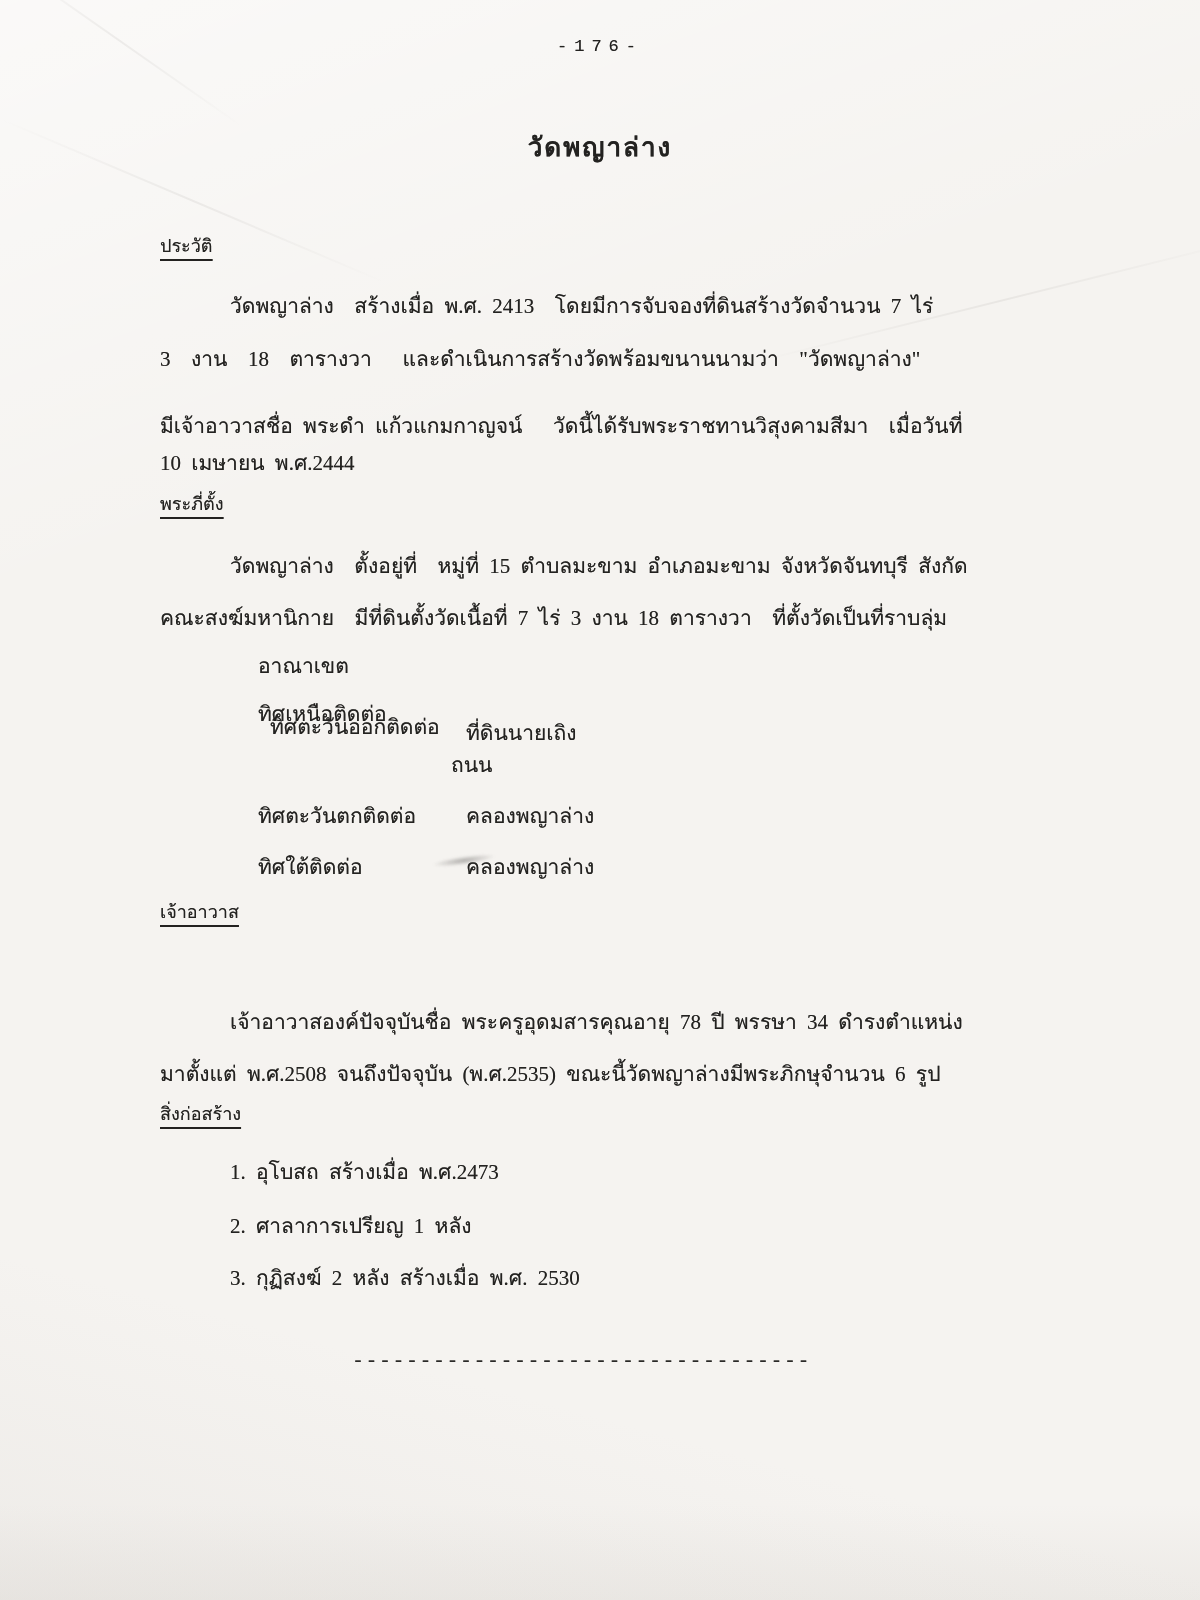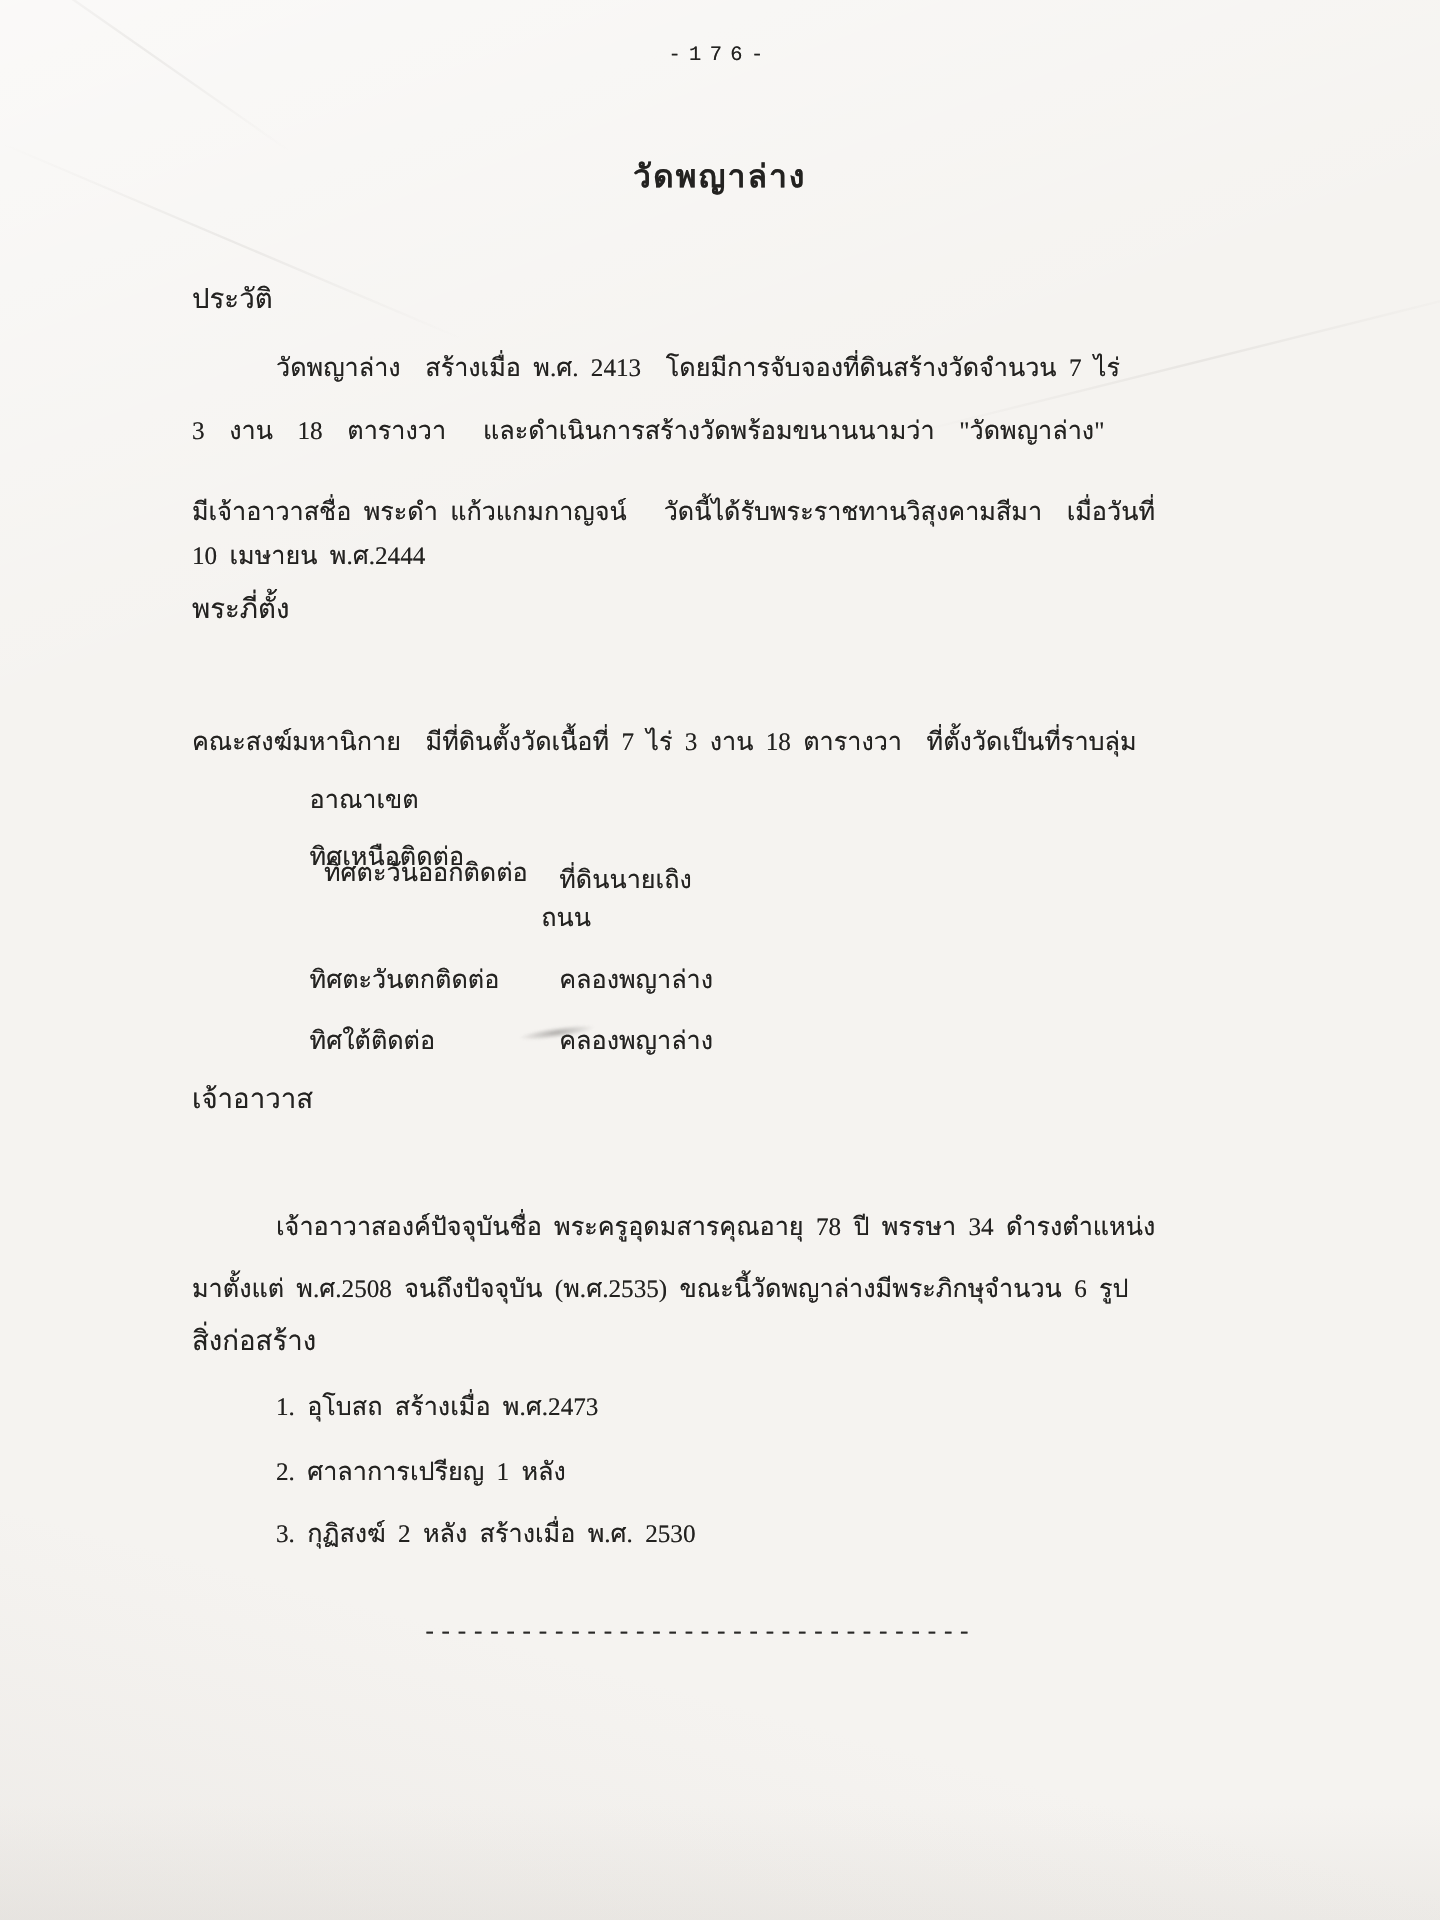--- a/index.html
+++ b/index.html
@@ -50,7 +50,8 @@
     font-size:26px;font-weight:bold;letter-spacing:2px;
   }
   .heading{
-    font-size:23px;
+    font-size:18px;
+    text-decoration:underline;
     text-underline-offset:7px;
     text-decoration-thickness:1.5px;
   }

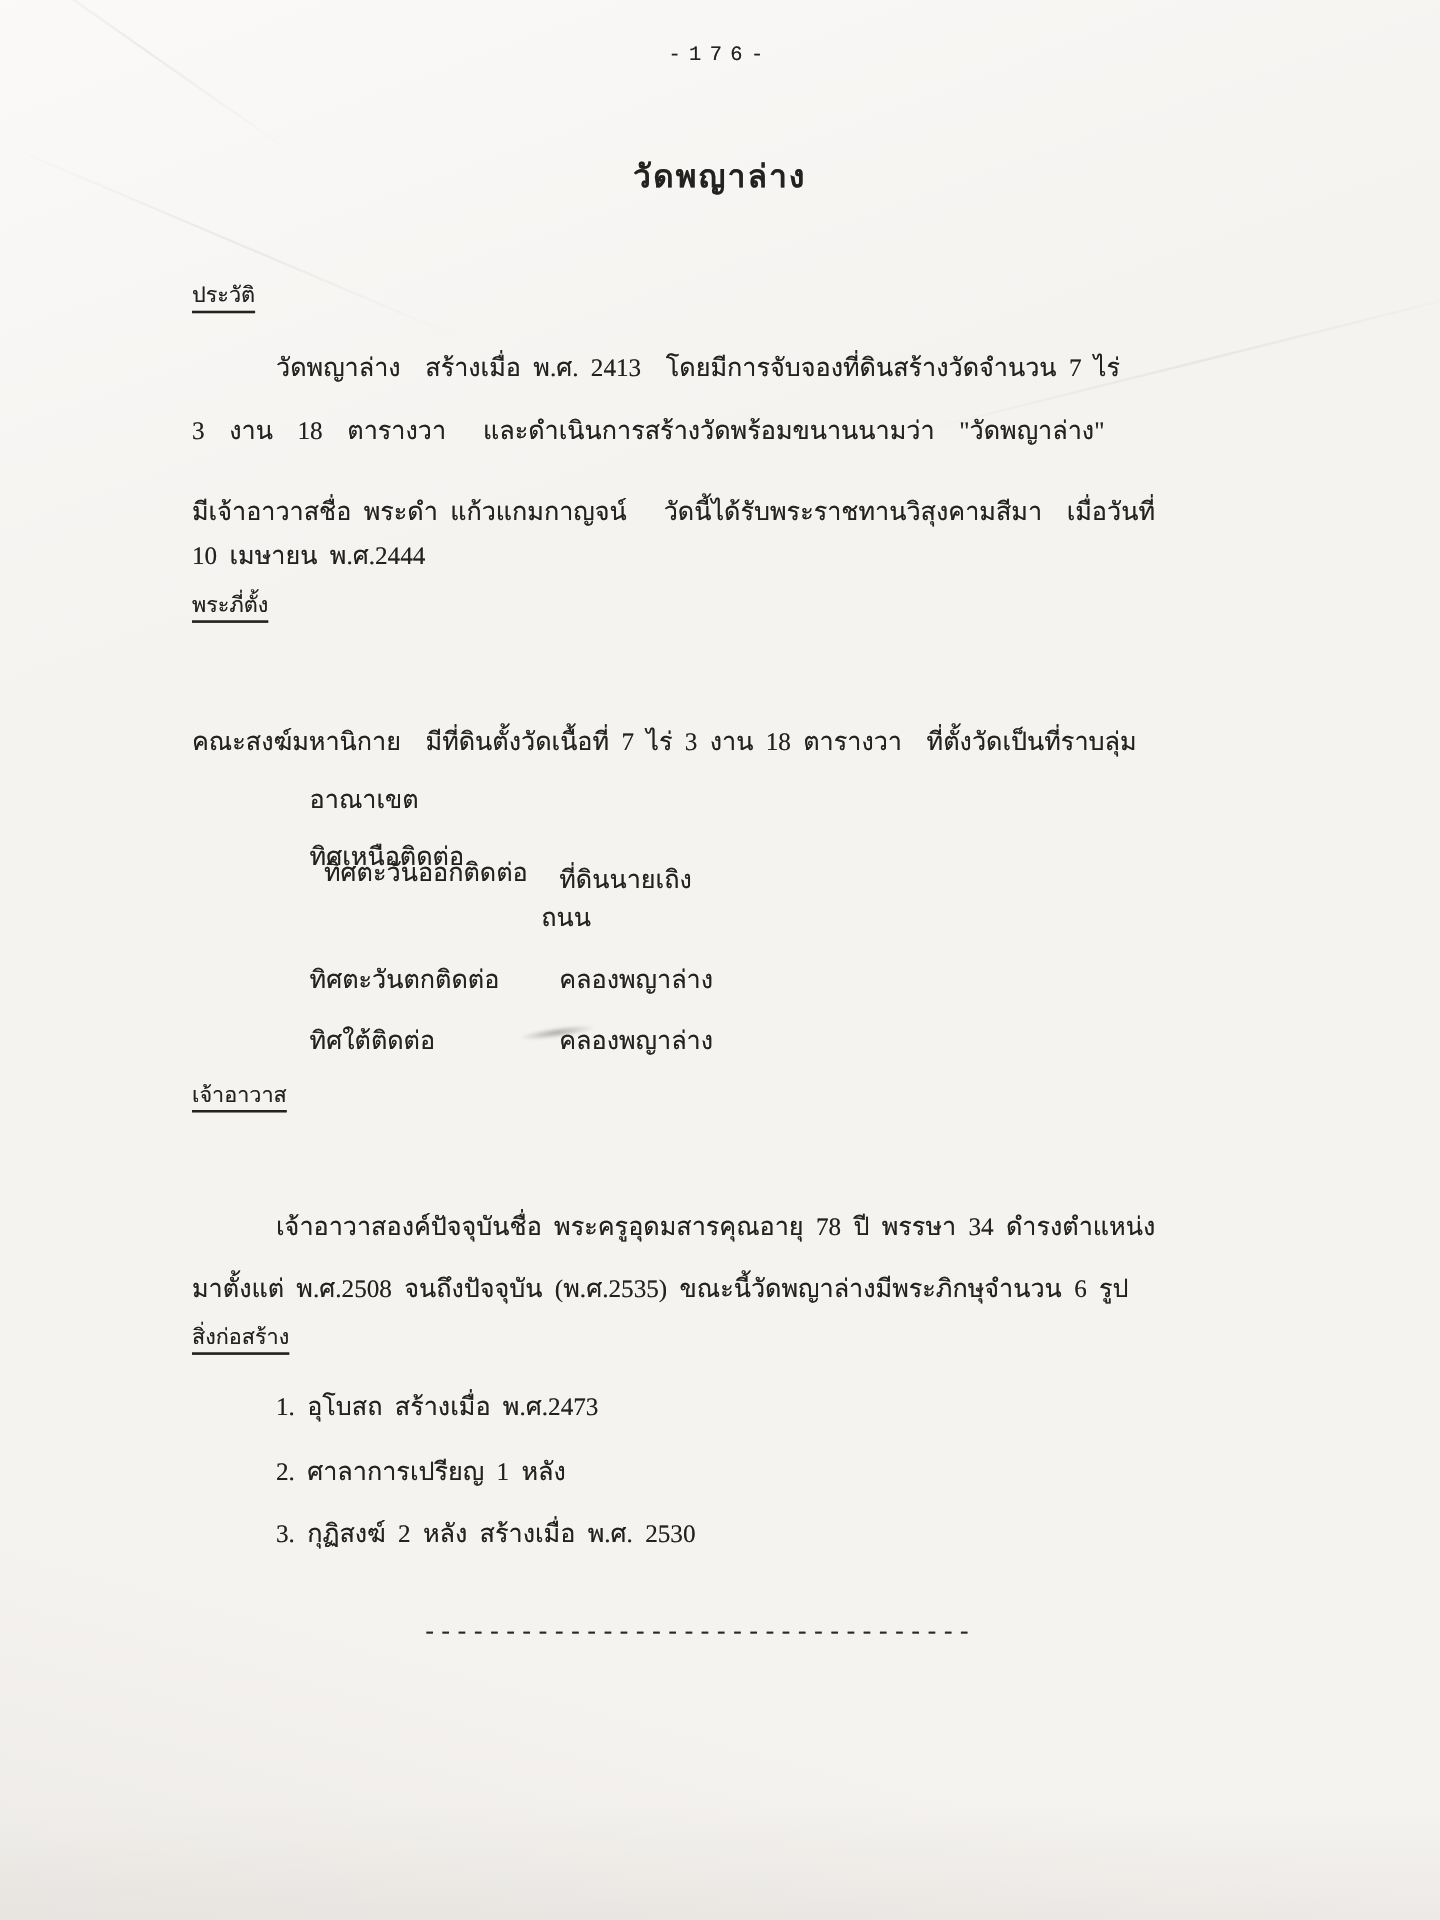--- a/index.html
+++ b/index.html
@@ -81,6 +81,7 @@
   <div class="txt" style="top:449px;left:160px;">10 เมษายน พ.ศ.2444</div>
 
   <div class="txt heading" style="top:492px;left:160px;">พระภี่ตั้ง</div>
+  <div class="txt" style="top:552px;left:230px;">วัดพญาล่าง  ตั้งอยู่ที่  หมู่ที่ 15 ตำบลมะขาม อำเภอมะขาม จังหวัดจันทบุรี สังกัด</div>
   <div class="txt" style="top:604px;left:160px;">คณะสงฆ์มหานิกาย  มีที่ดินตั้งวัดเนื้อที่ 7 ไร่ 3 งาน 18 ตารางวา  ที่ตั้งวัดเป็นที่ราบลุ่ม</div>
   <div class="txt" style="top:652px;left:258px;">อาณาเขต</div>
 

